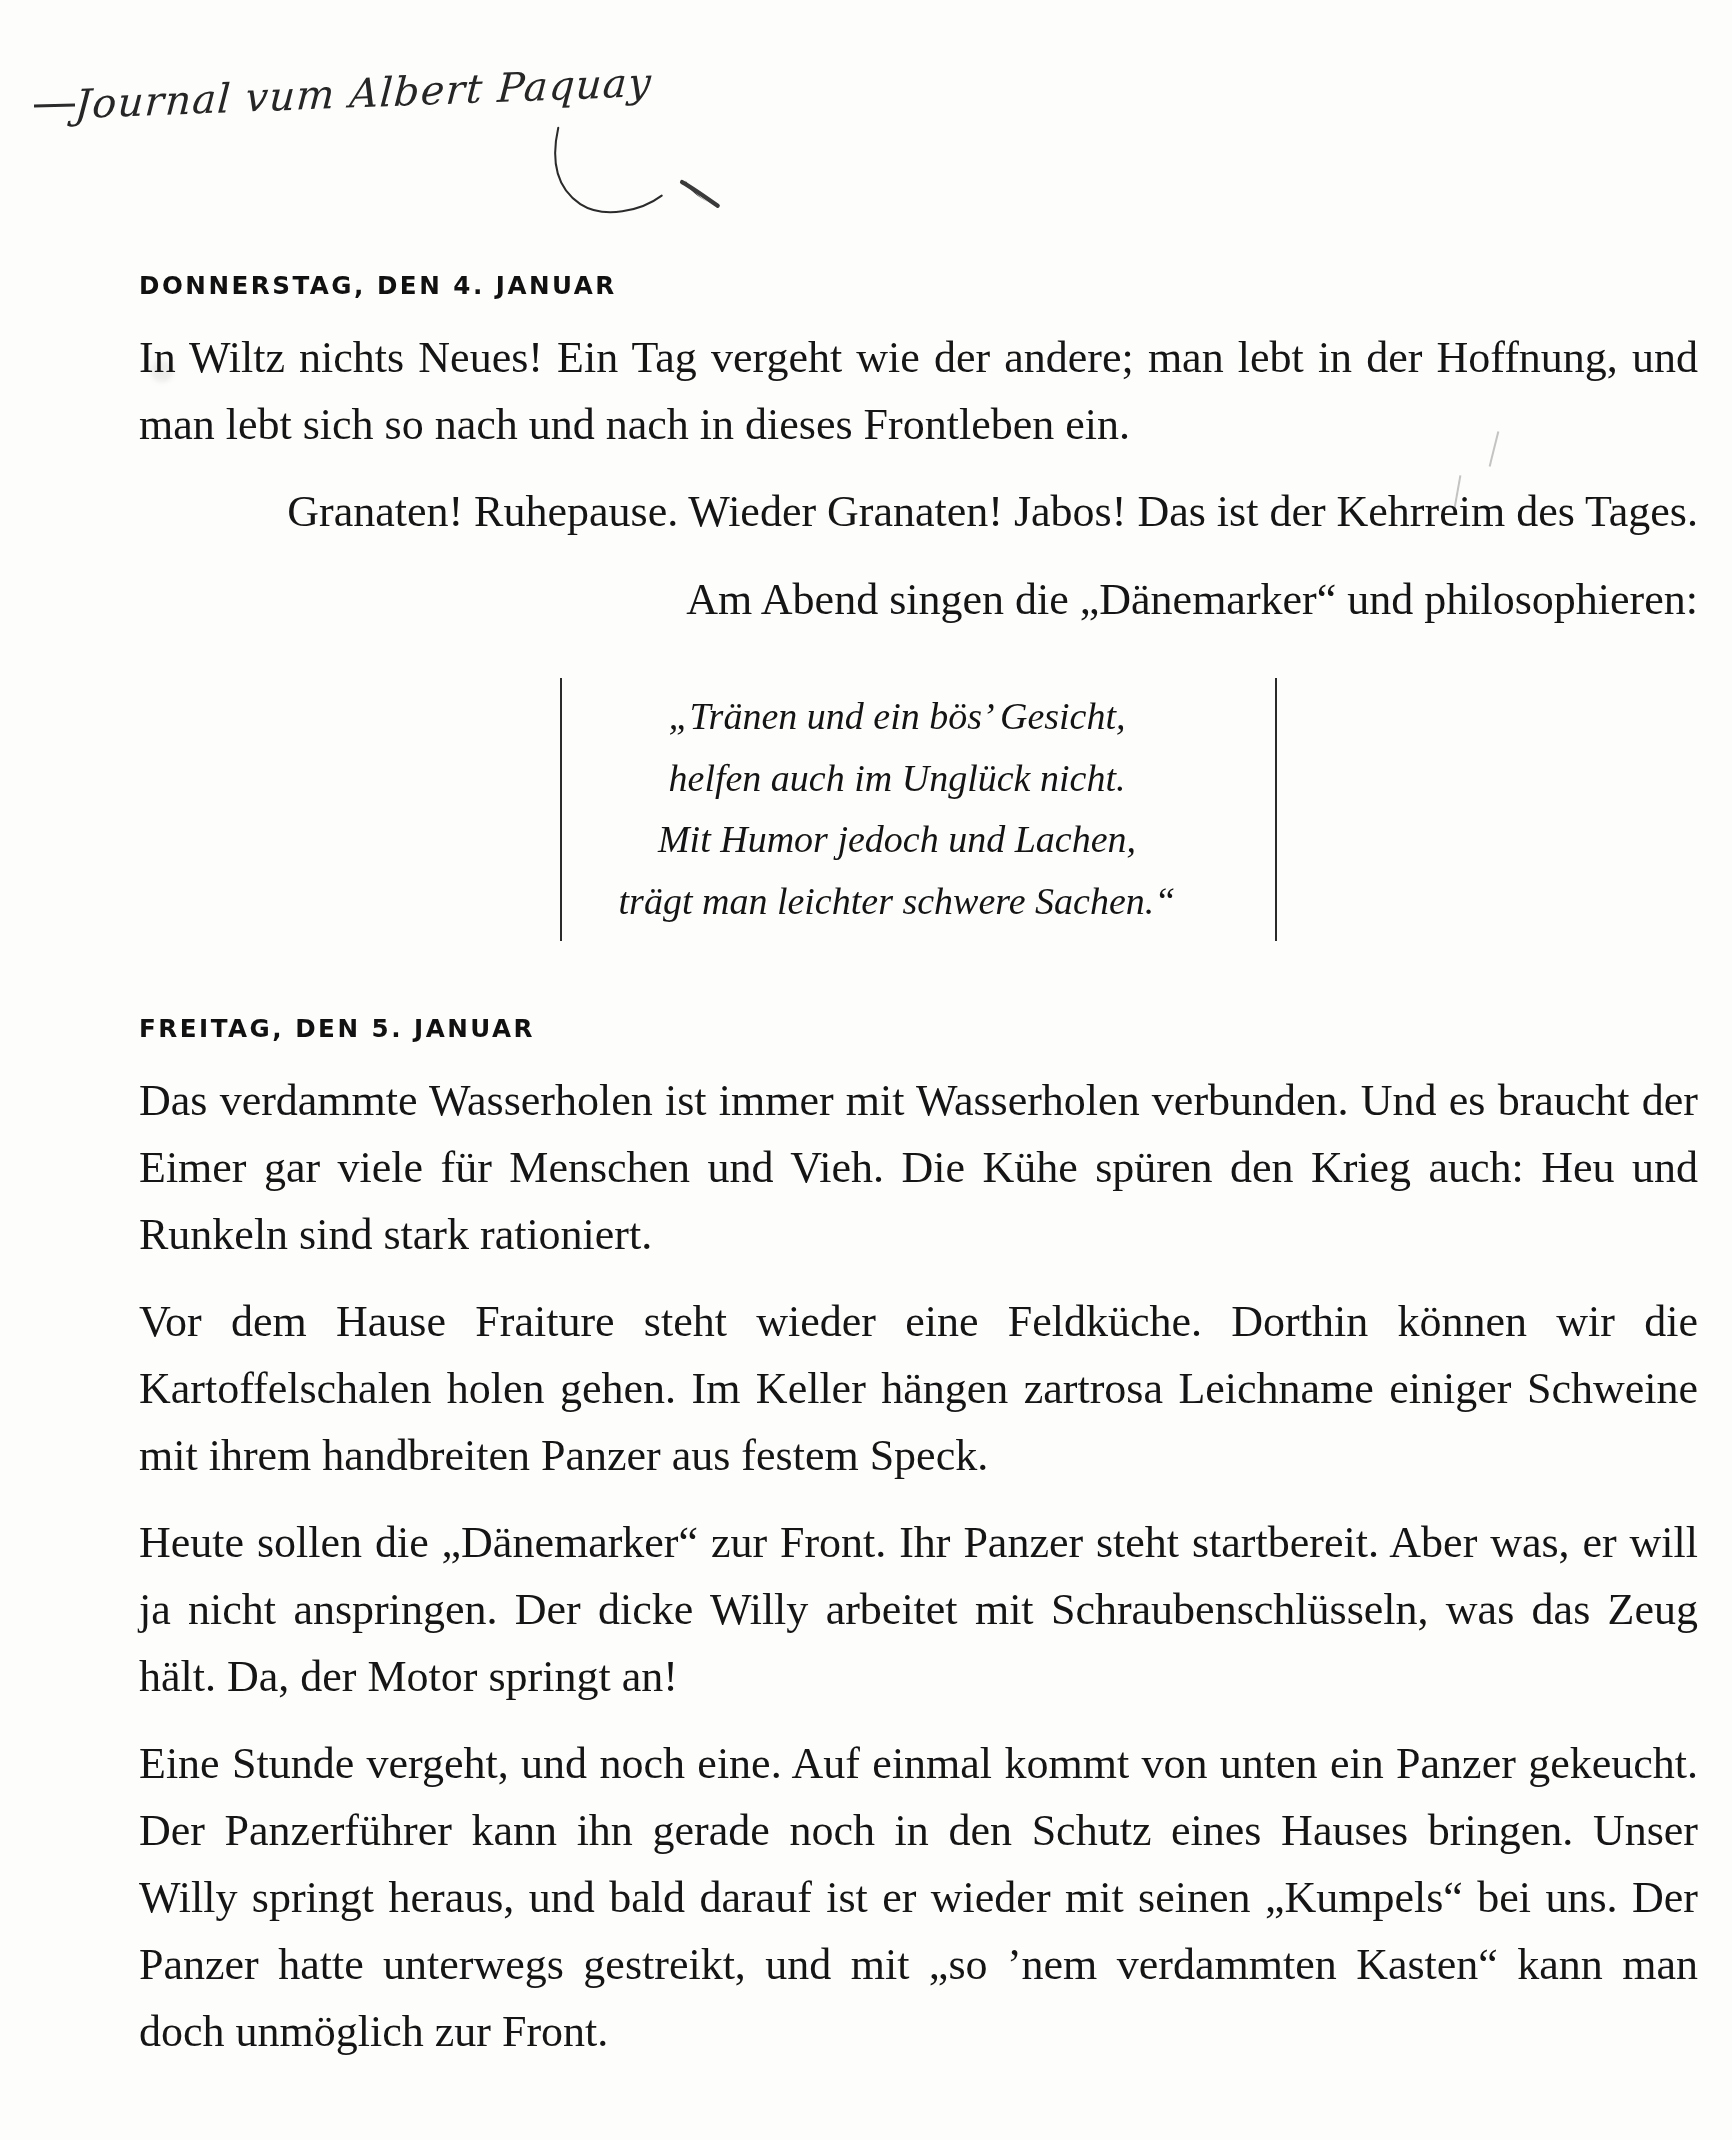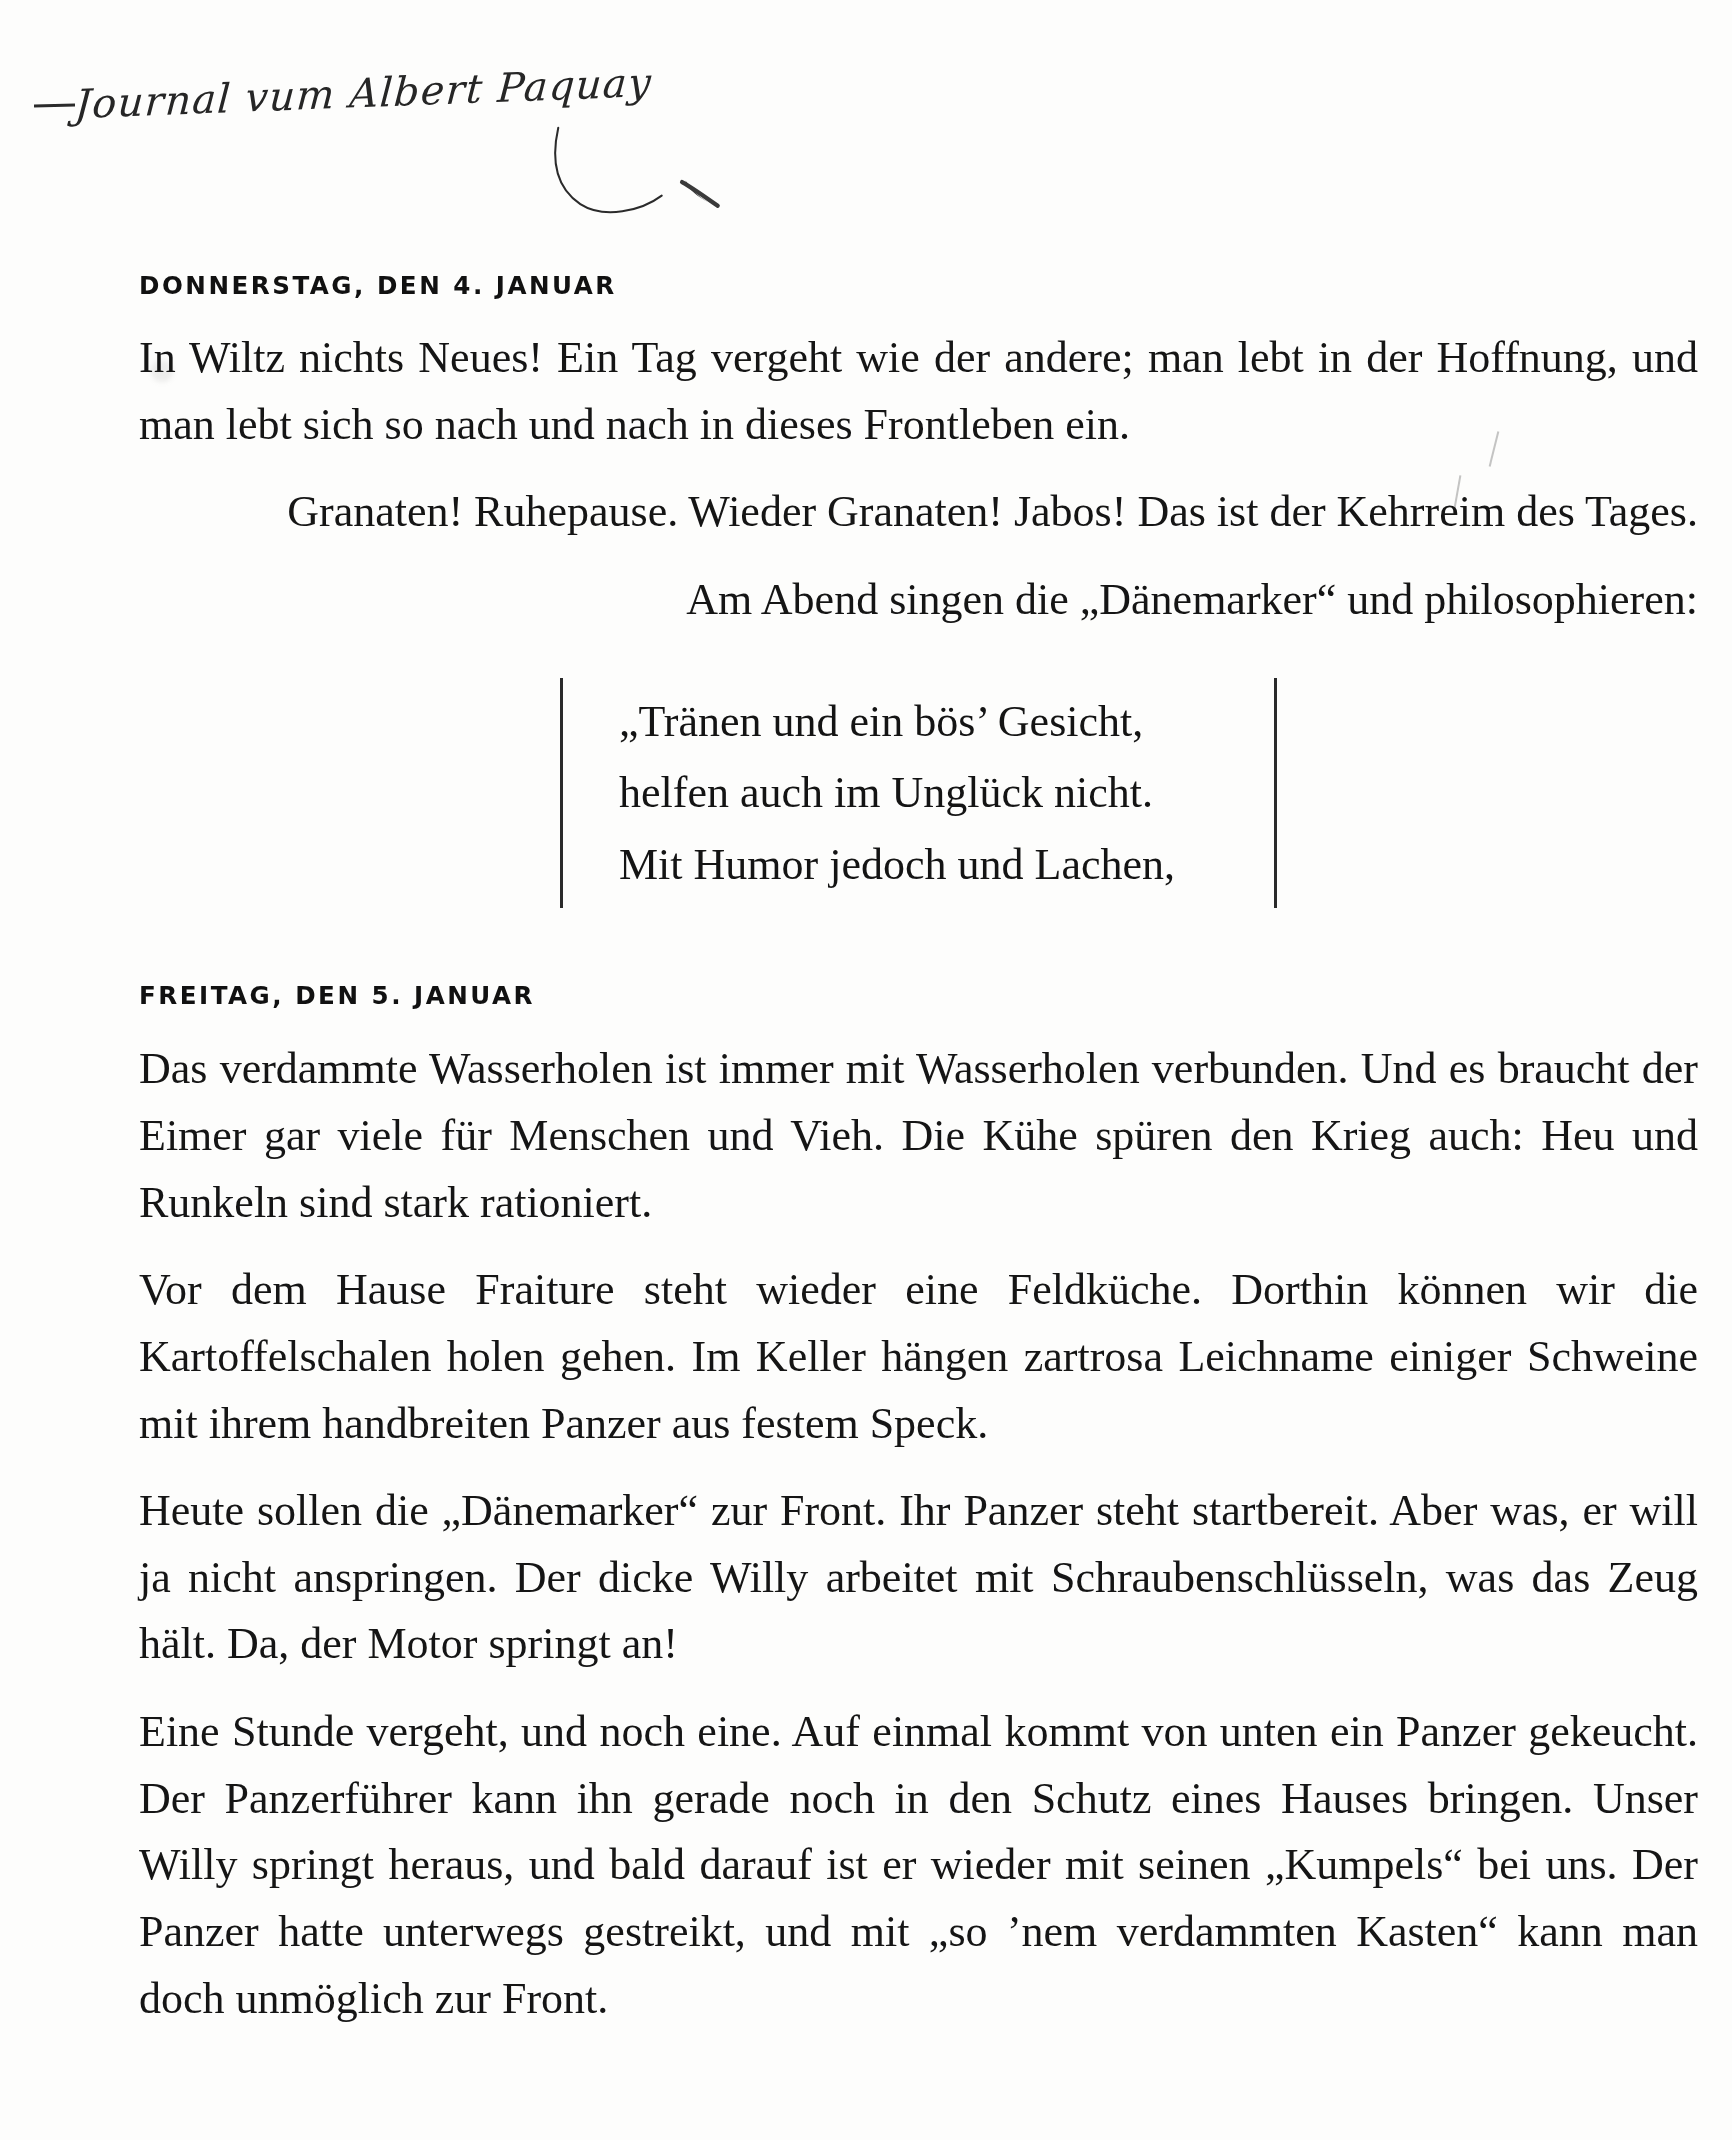--- a/index.html
+++ b/index.html
@@ -125,10 +125,12 @@
   .verse-rule.right { right: 0; }
   .verse-line {
     font-family: "Liberation Serif", serif;
-    font-size: 44px;
+    font-style: italic;
+    font-size: 38px;
     line-height: 1.62;
     color: #141414;
     white-space: nowrap;
+    text-align: center;
   }
 
   

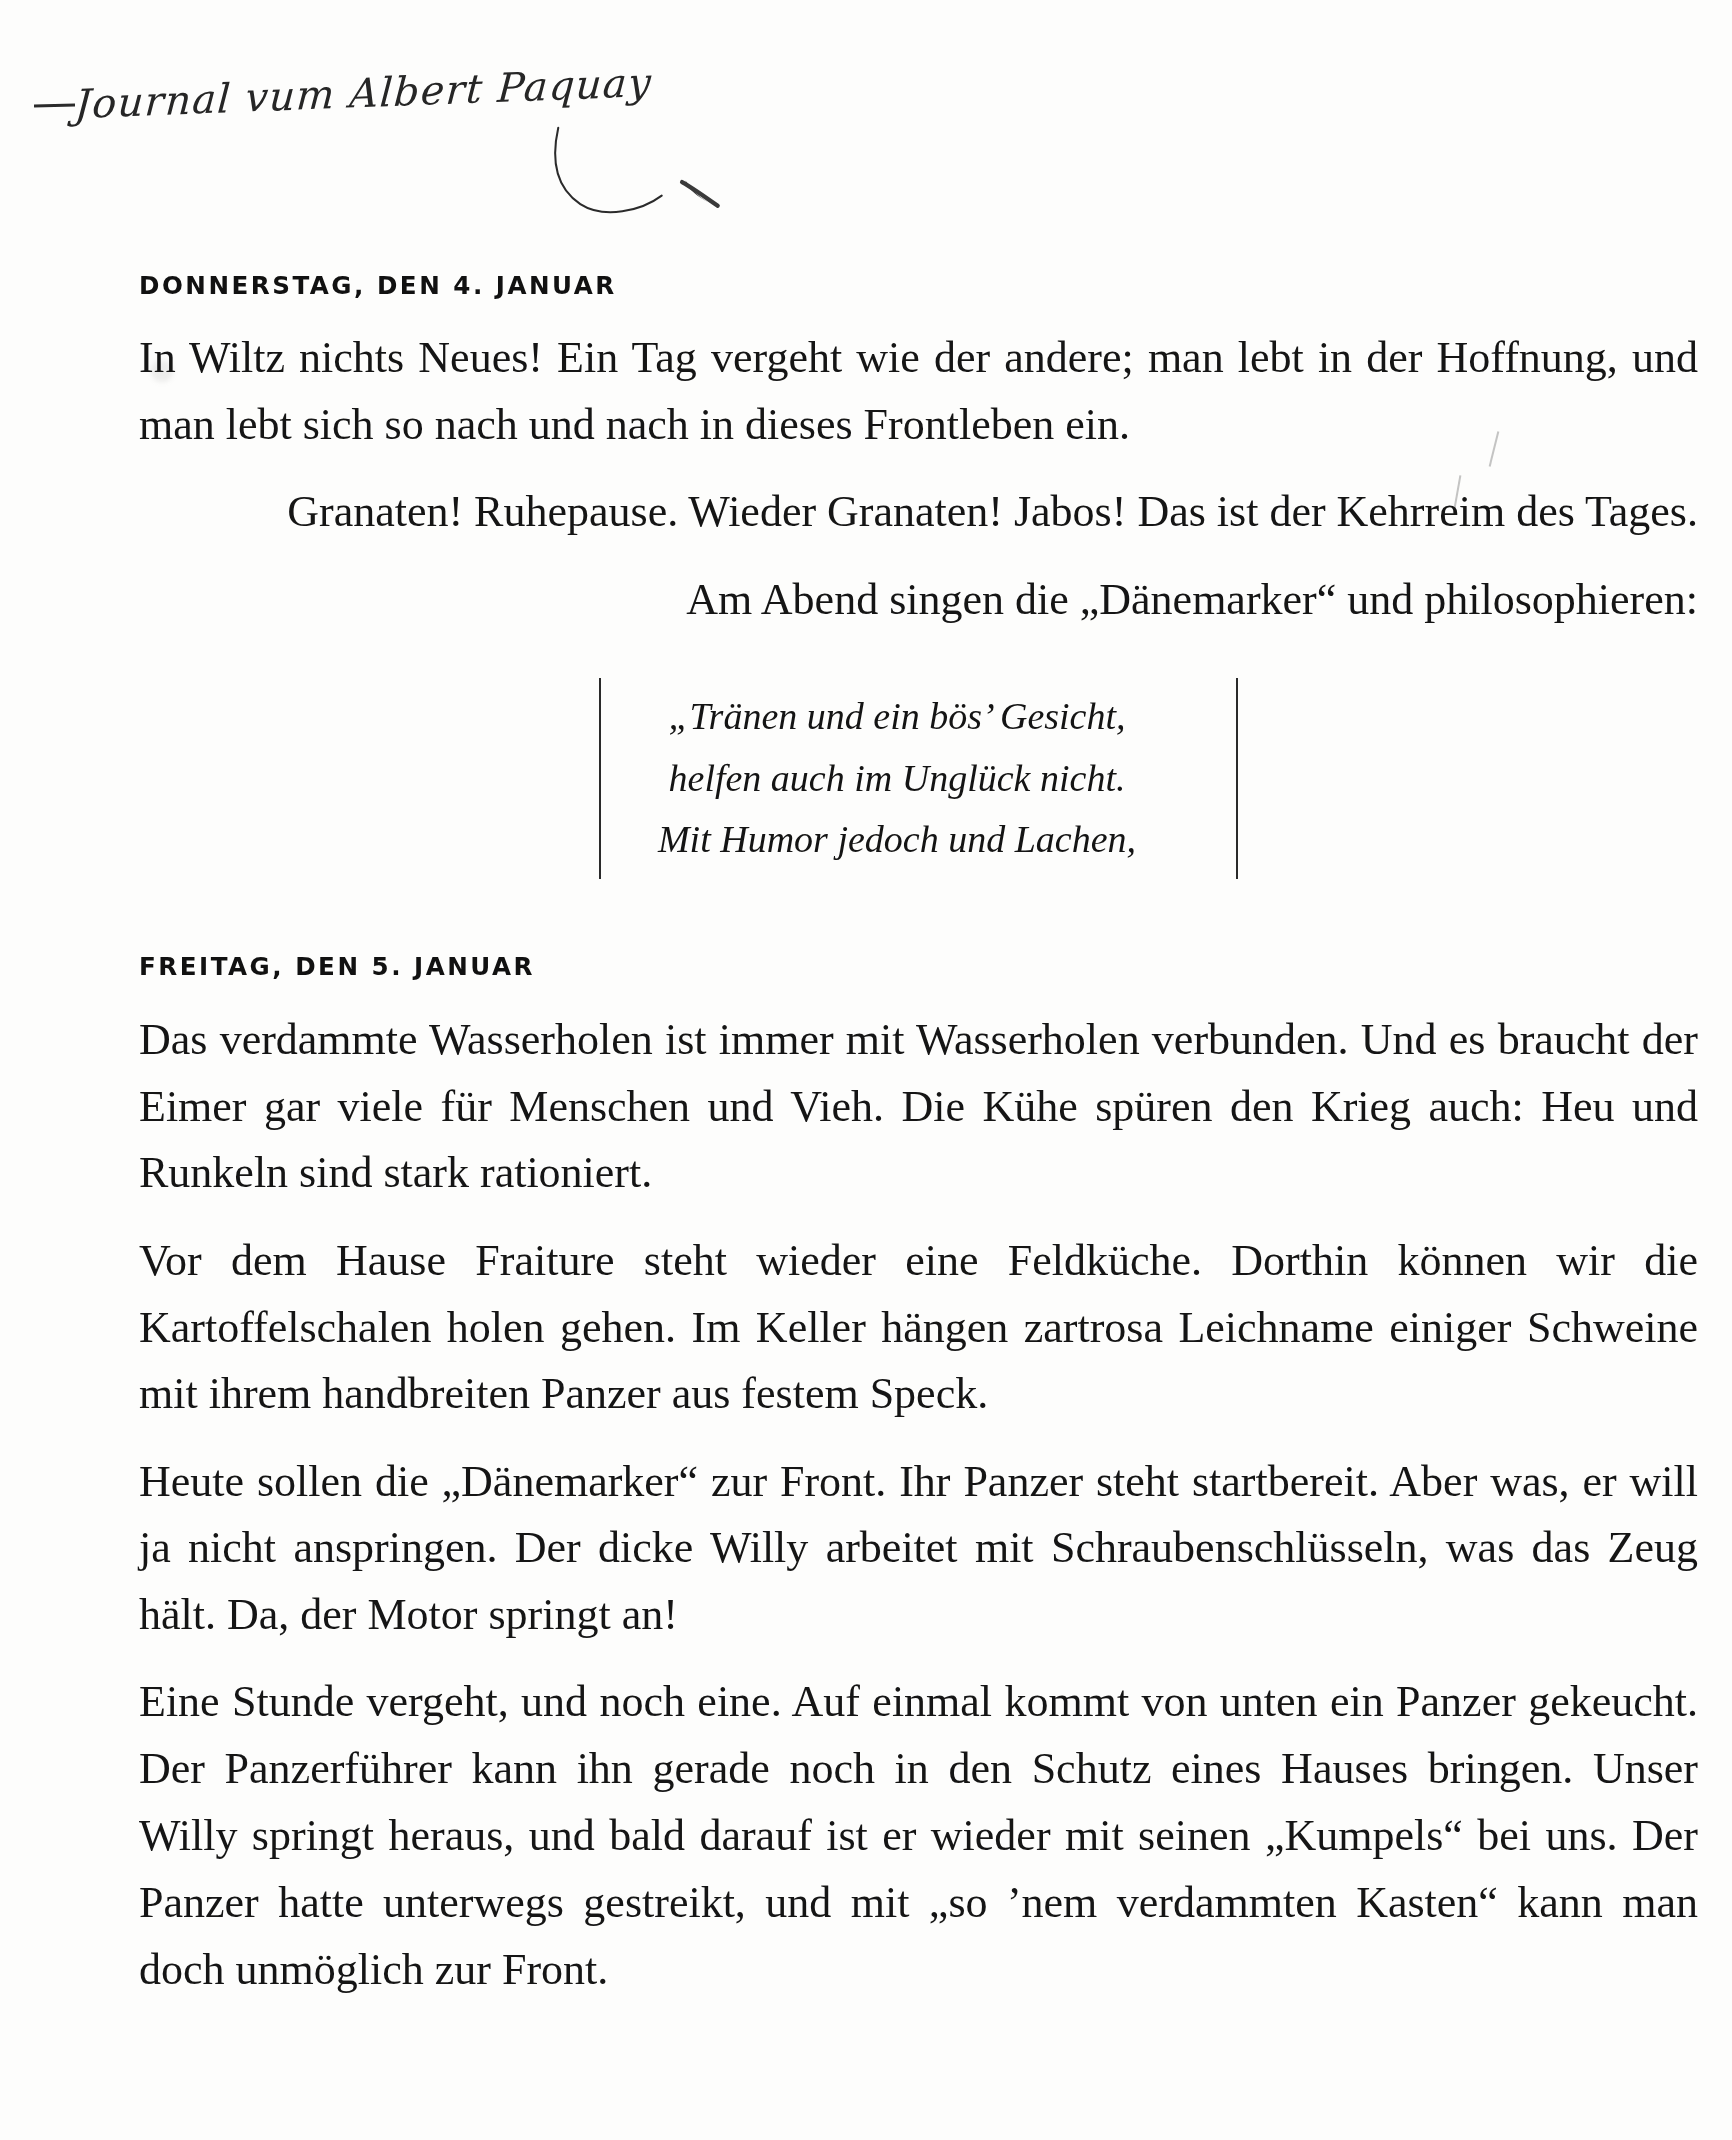--- a/index.html
+++ b/index.html
@@ -181,6 +181,7 @@
           <div class="verse-line">„Tränen und ein bös’ Gesicht,</div>
           <div class="verse-line">helfen auch im Unglück nicht.</div>
           <div class="verse-line">Mit Humor jedoch und Lachen,</div>
+          <div class="verse-line">trägt man leichter schwere Sachen.“</div>
         </div>
       </div>
     </section>

